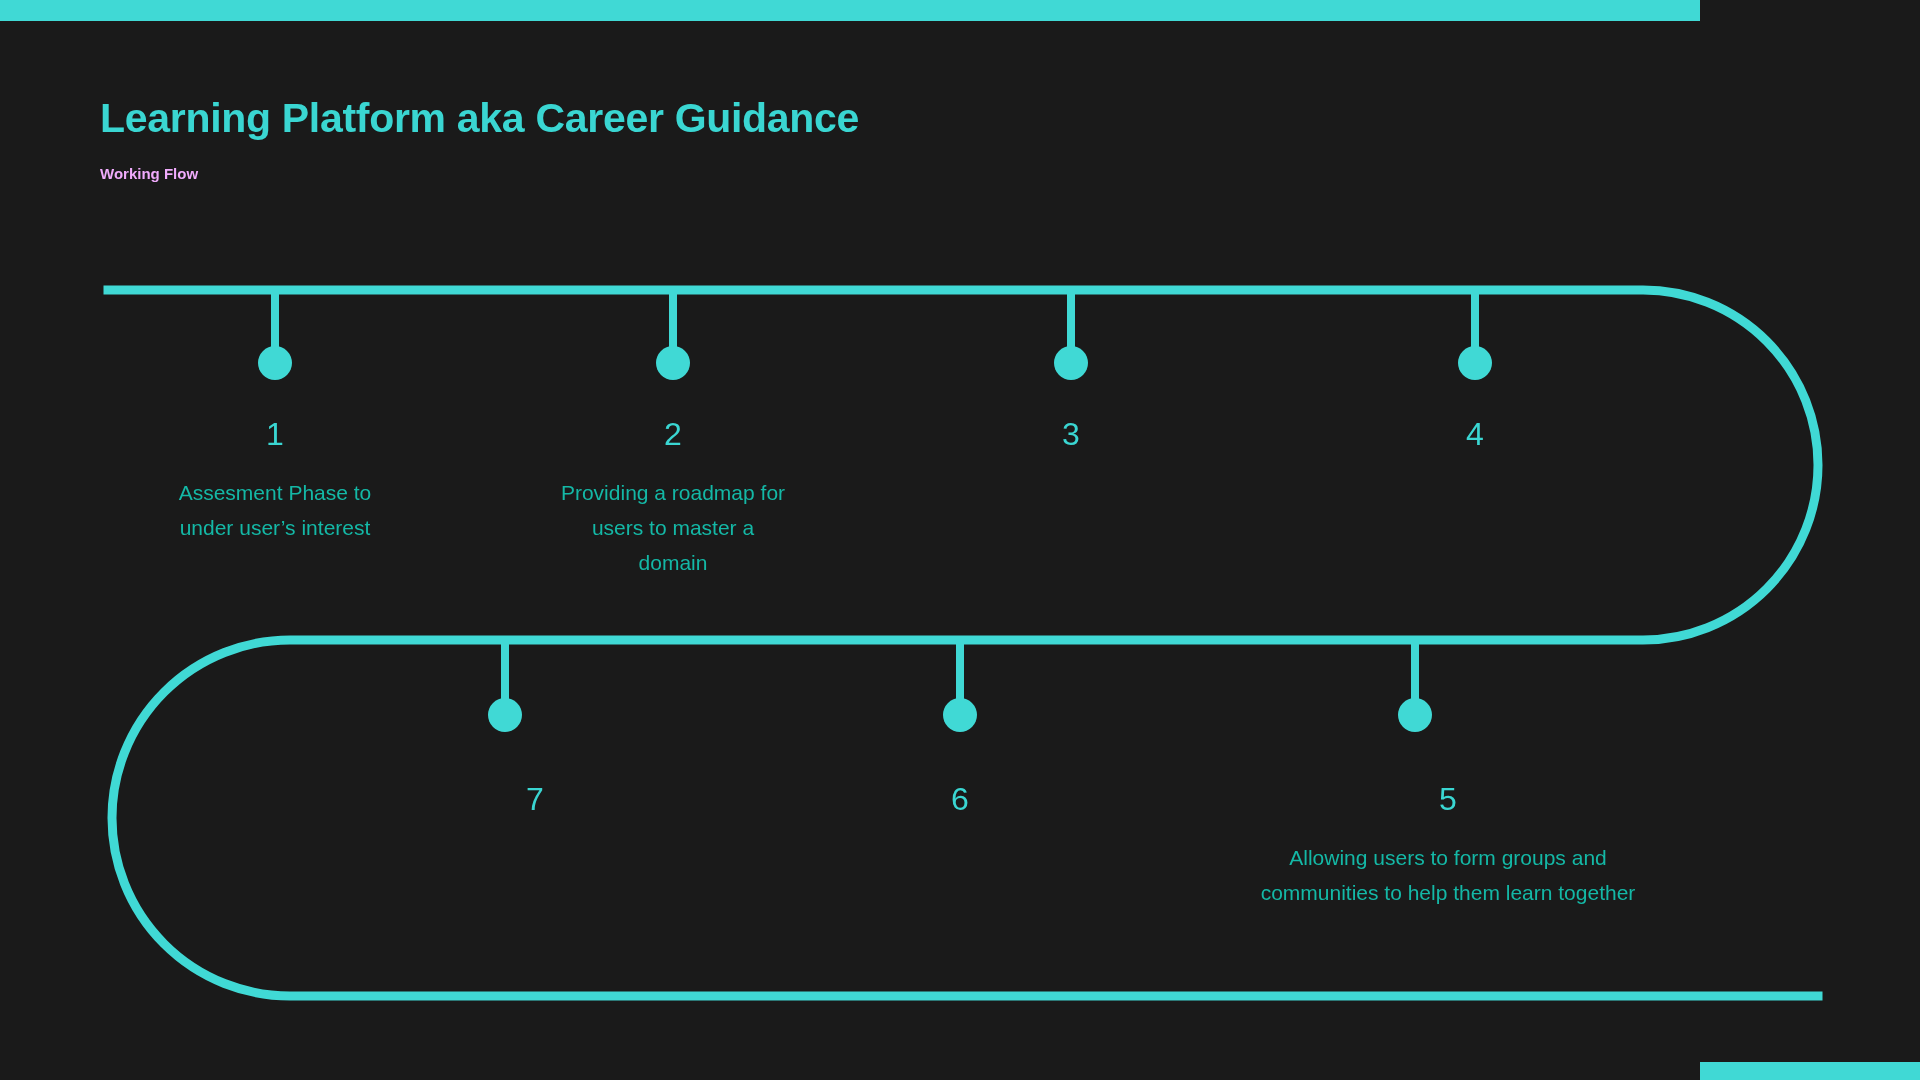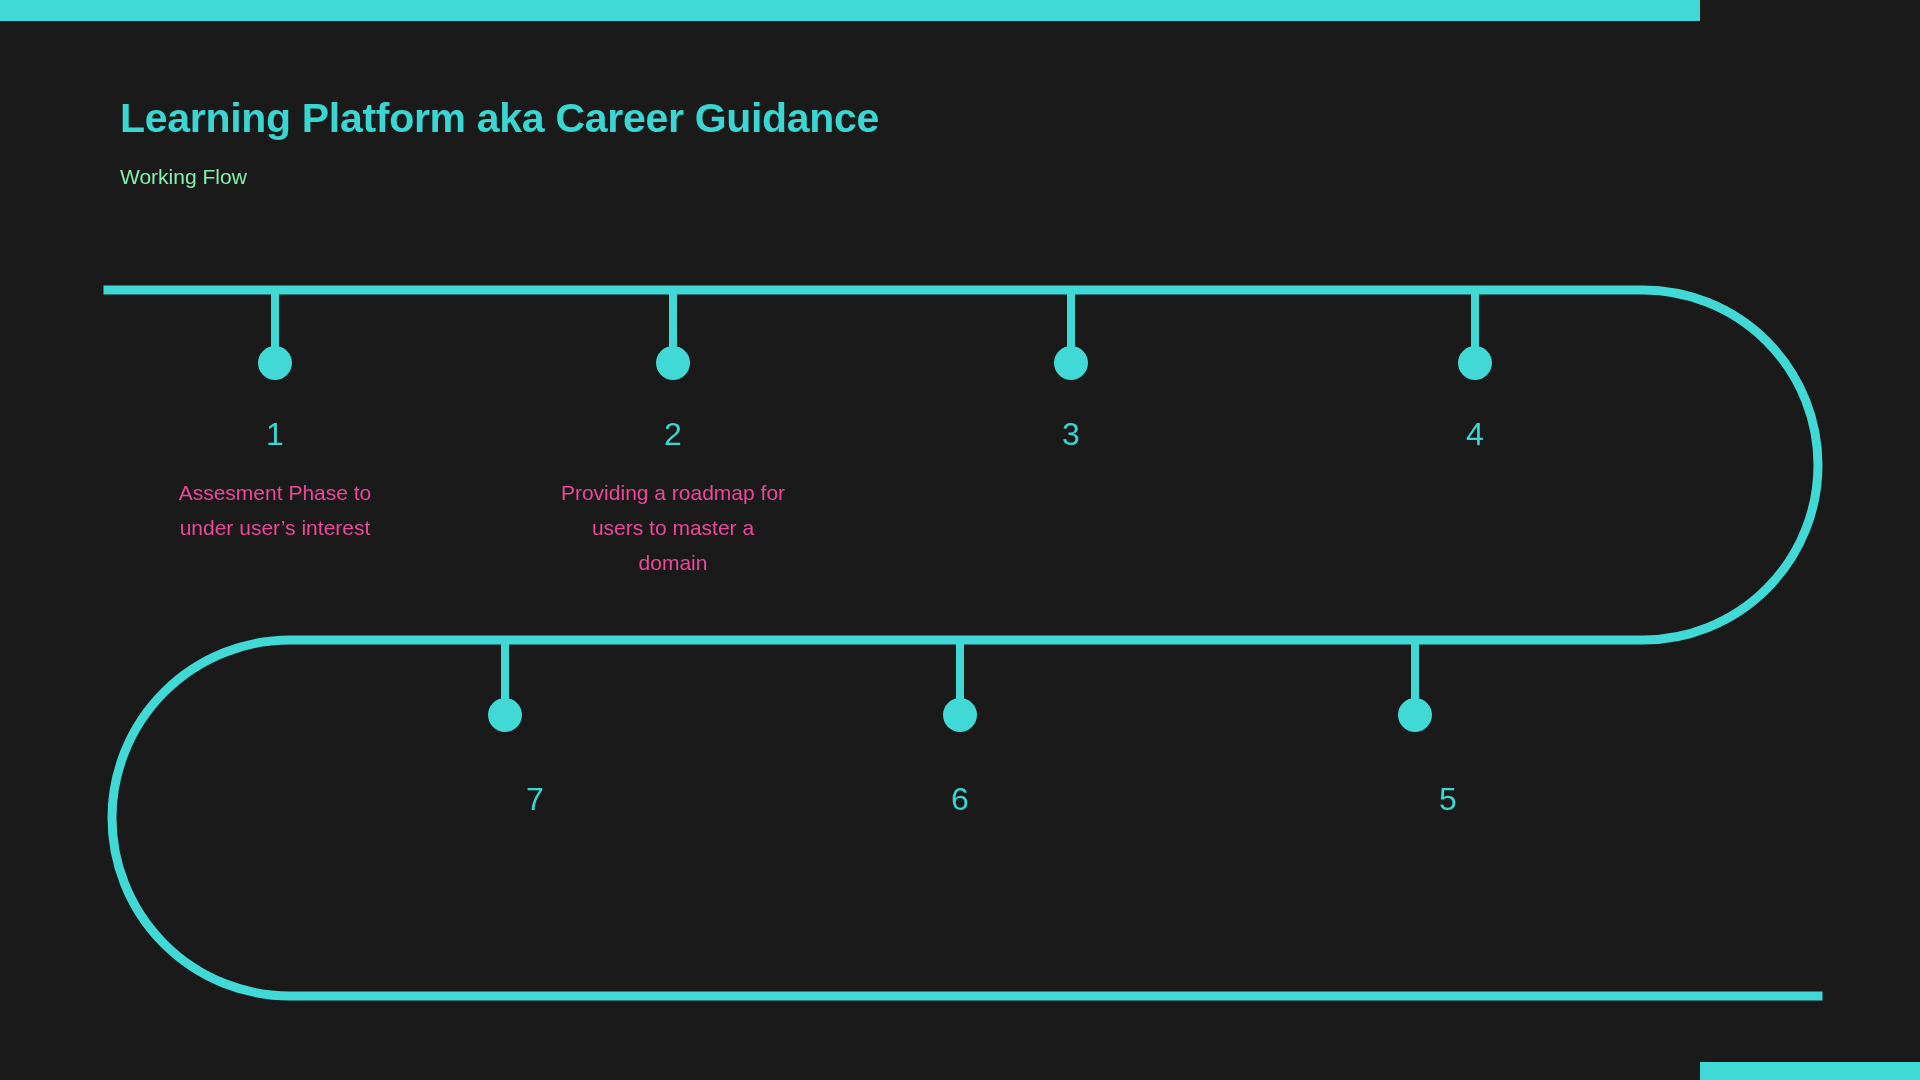--- a/index.html
+++ b/index.html
@@ -23,7 +23,7 @@
   }
 
   
-  #header { position:absolute; left:120px; top:96px; }
+  #header { position:absolute; left:100px; top:96px; }
   #page-title {
     font-size:41px;
     font-weight:bold;

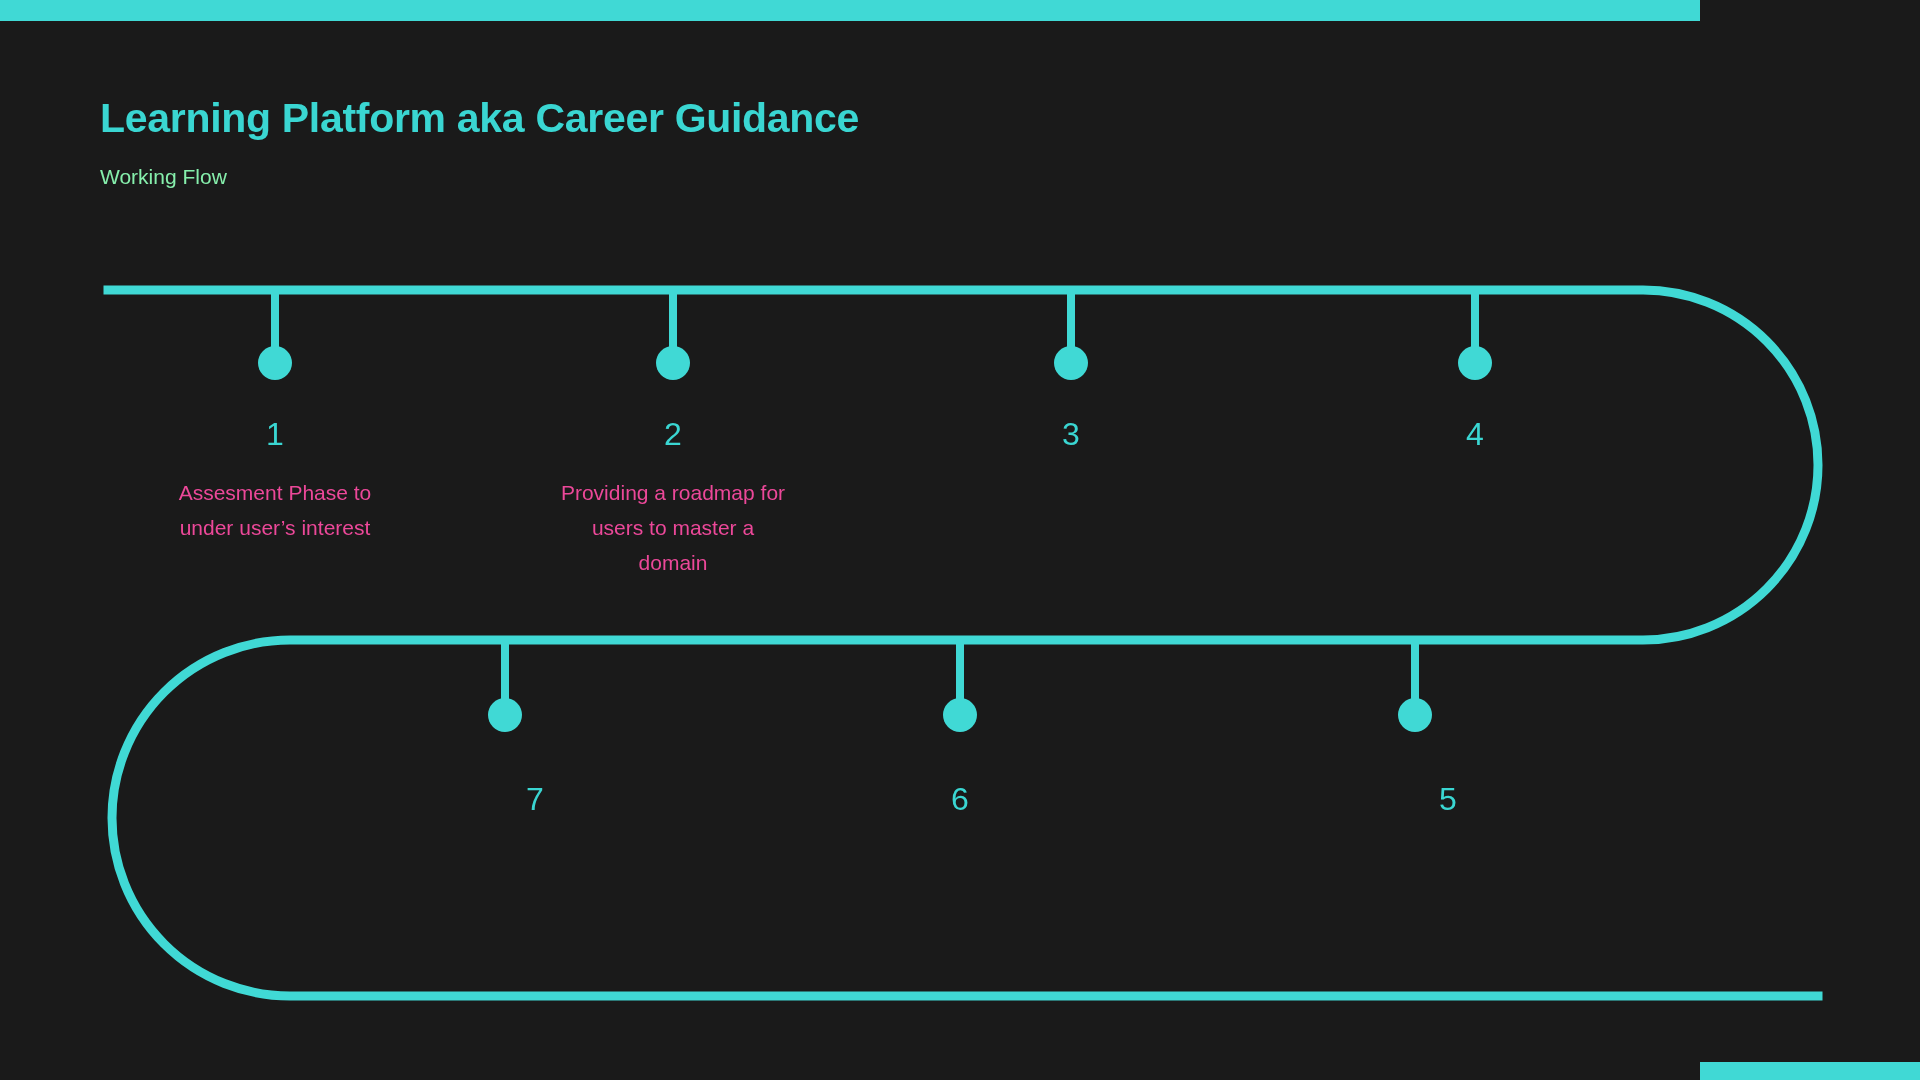--- a/index.html
+++ b/index.html
@@ -34,9 +34,9 @@
   }
   #page-subtitle {
     margin-top:24px;
-    font-size:21px;
-    color:#86efac;
-    font-weight:400;
+    font-size:15px;
+    color:#f0abfc;
+    font-weight:700;
   }
 
   

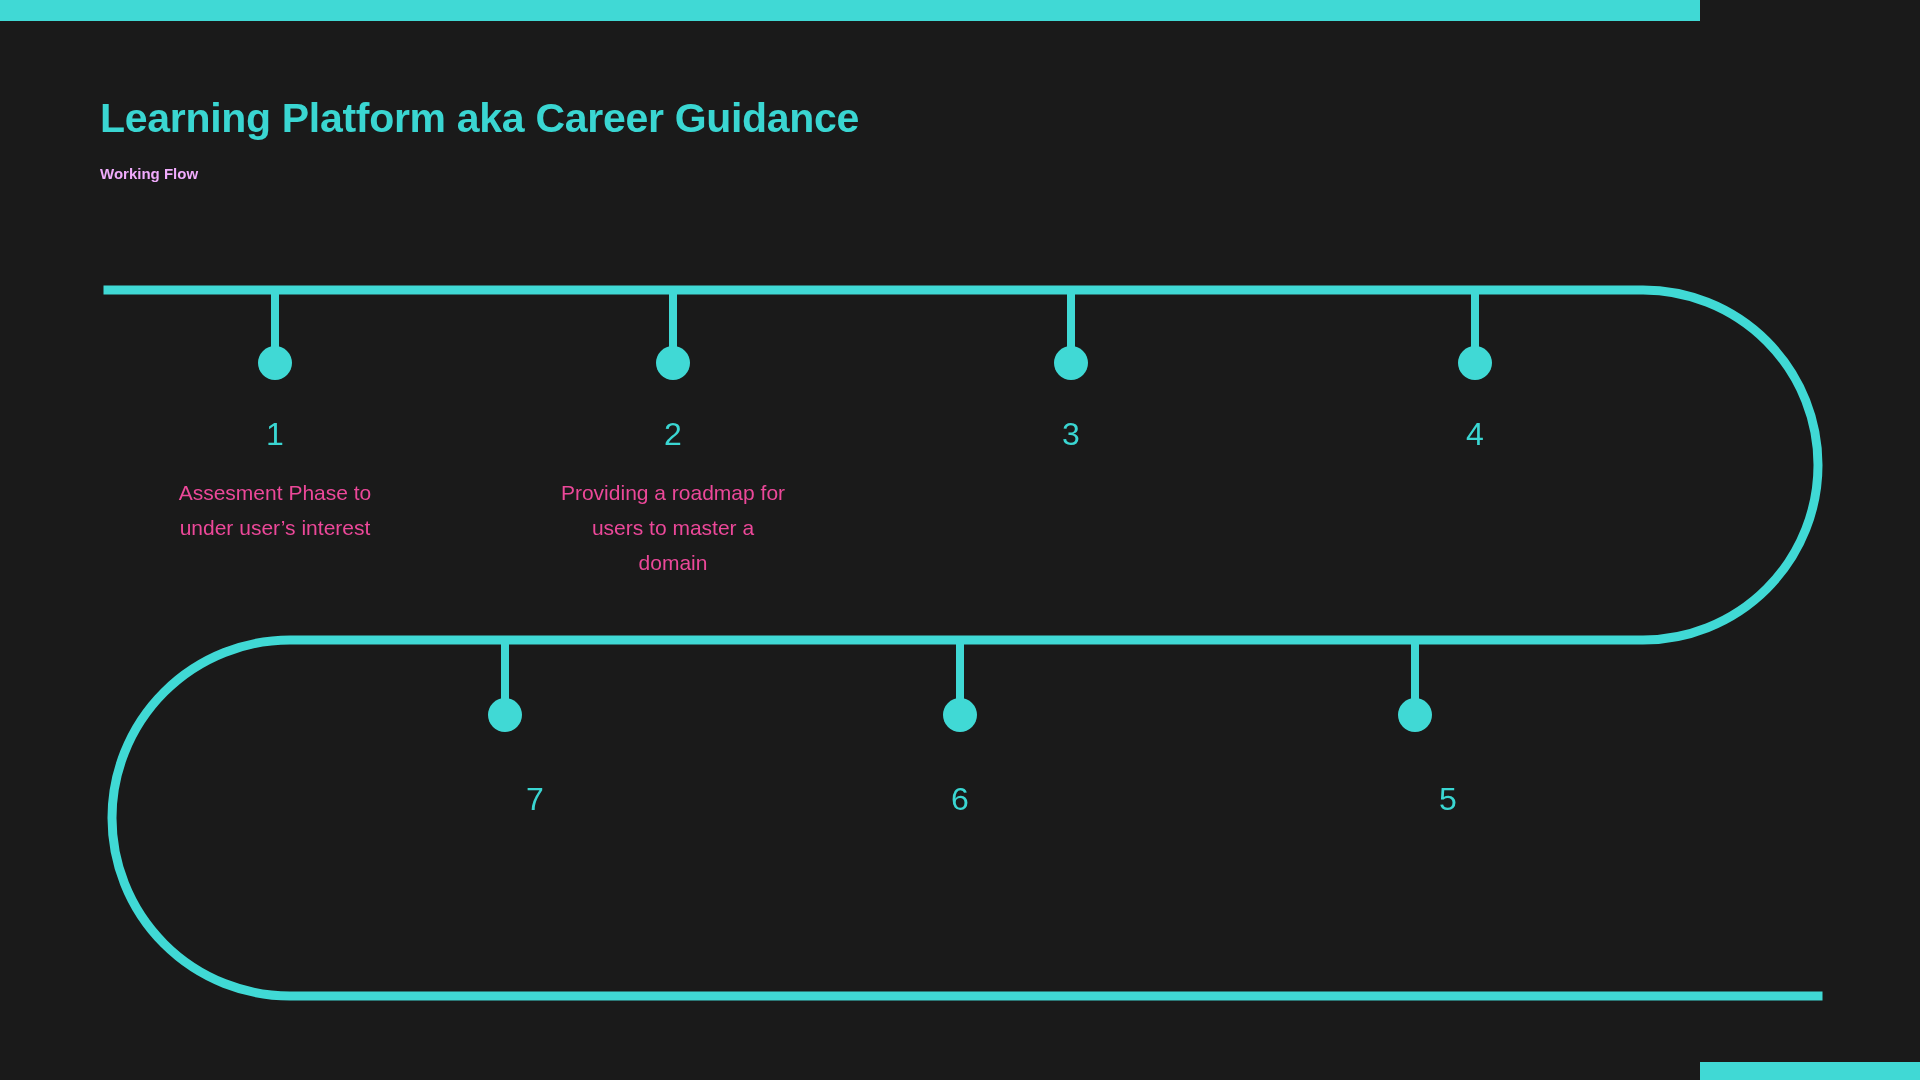--- a/index.html
+++ b/index.html
@@ -63,7 +63,7 @@
     margin-top:26px;
     font-size:21px;
     line-height:1.66;
-    color:#ec4899;
+    color:#14b8a6;
     font-weight:400;
   }
   .node-row-top { }

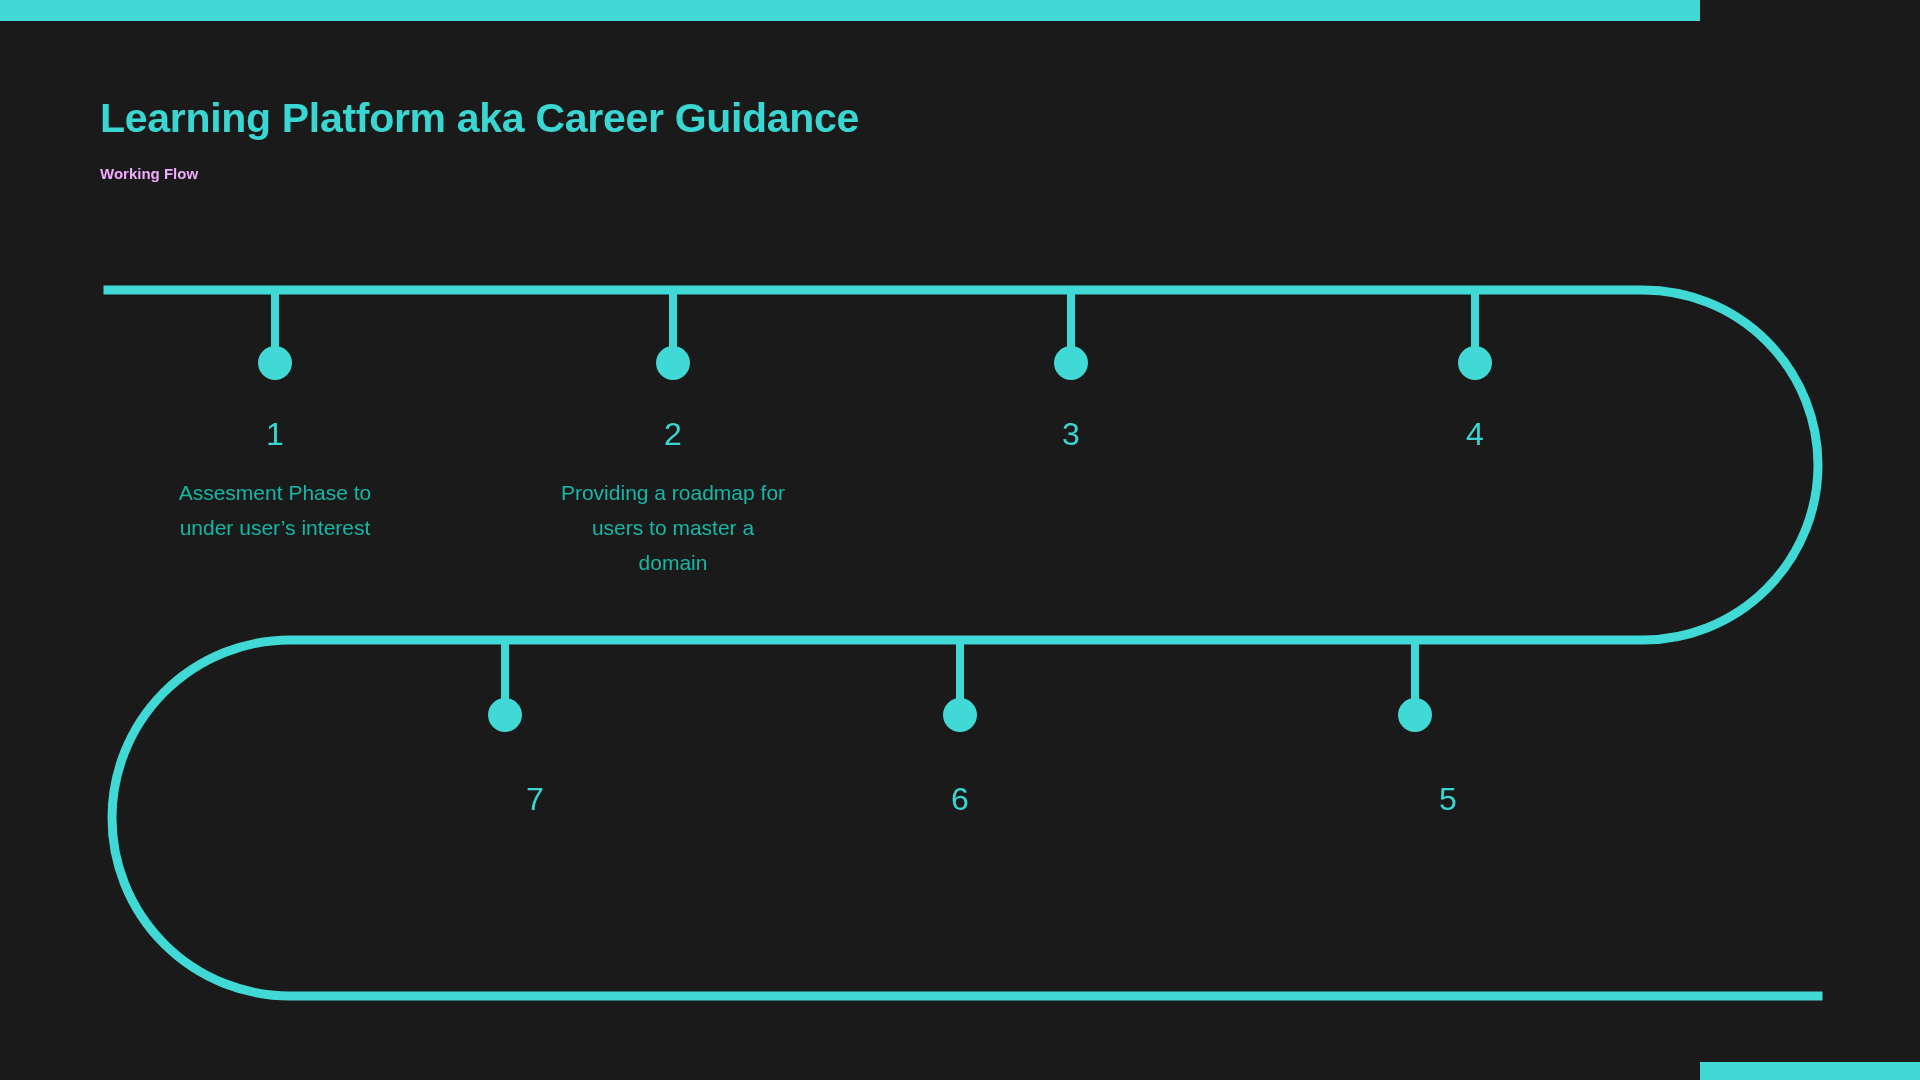--- a/index.html
+++ b/index.html
@@ -134,6 +134,7 @@
 
 <div class="node node-row-bottom" style="left:1448px; top:783px; width:400px;">
   <div class="node-num">5</div>
+  <div class="node-text">Allowing users to form groups and communities to help them learn together</div>
 </div>
 
 </body></html>

